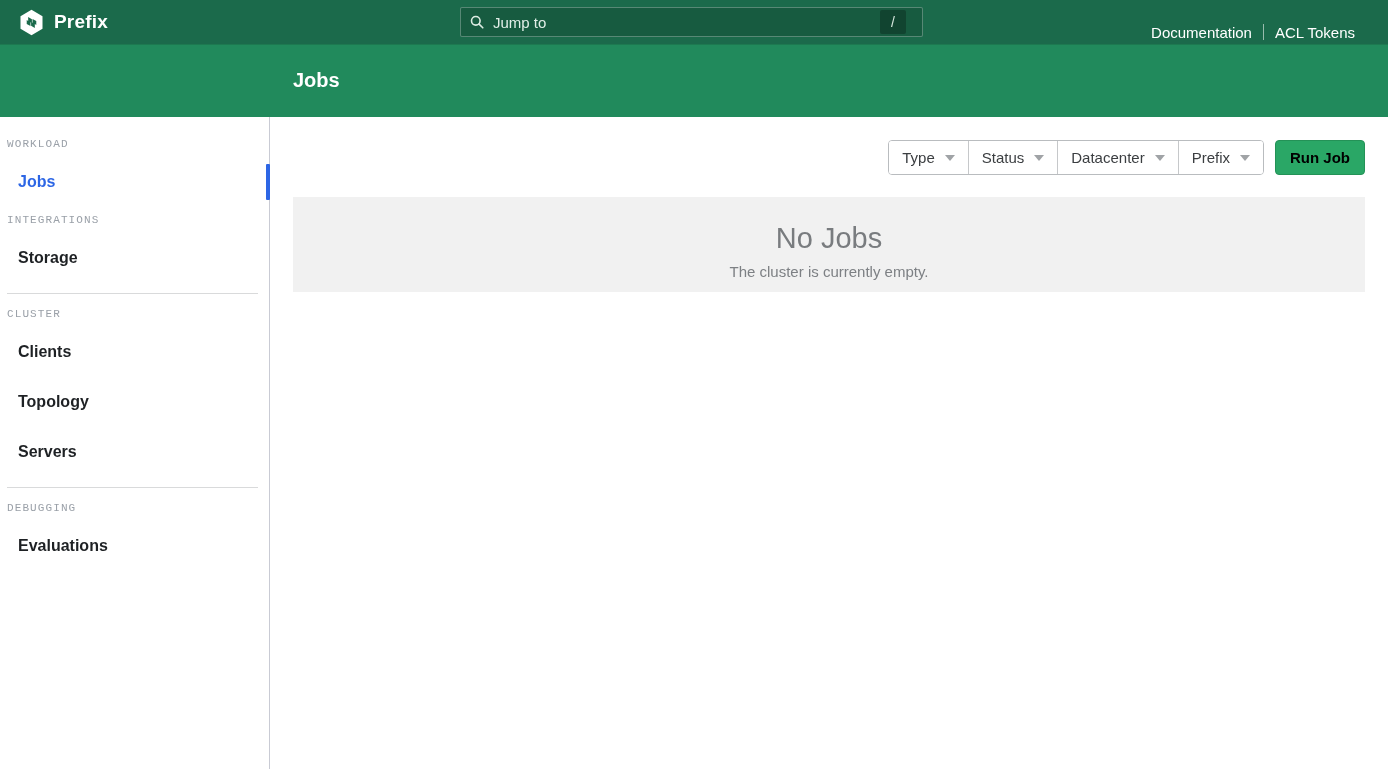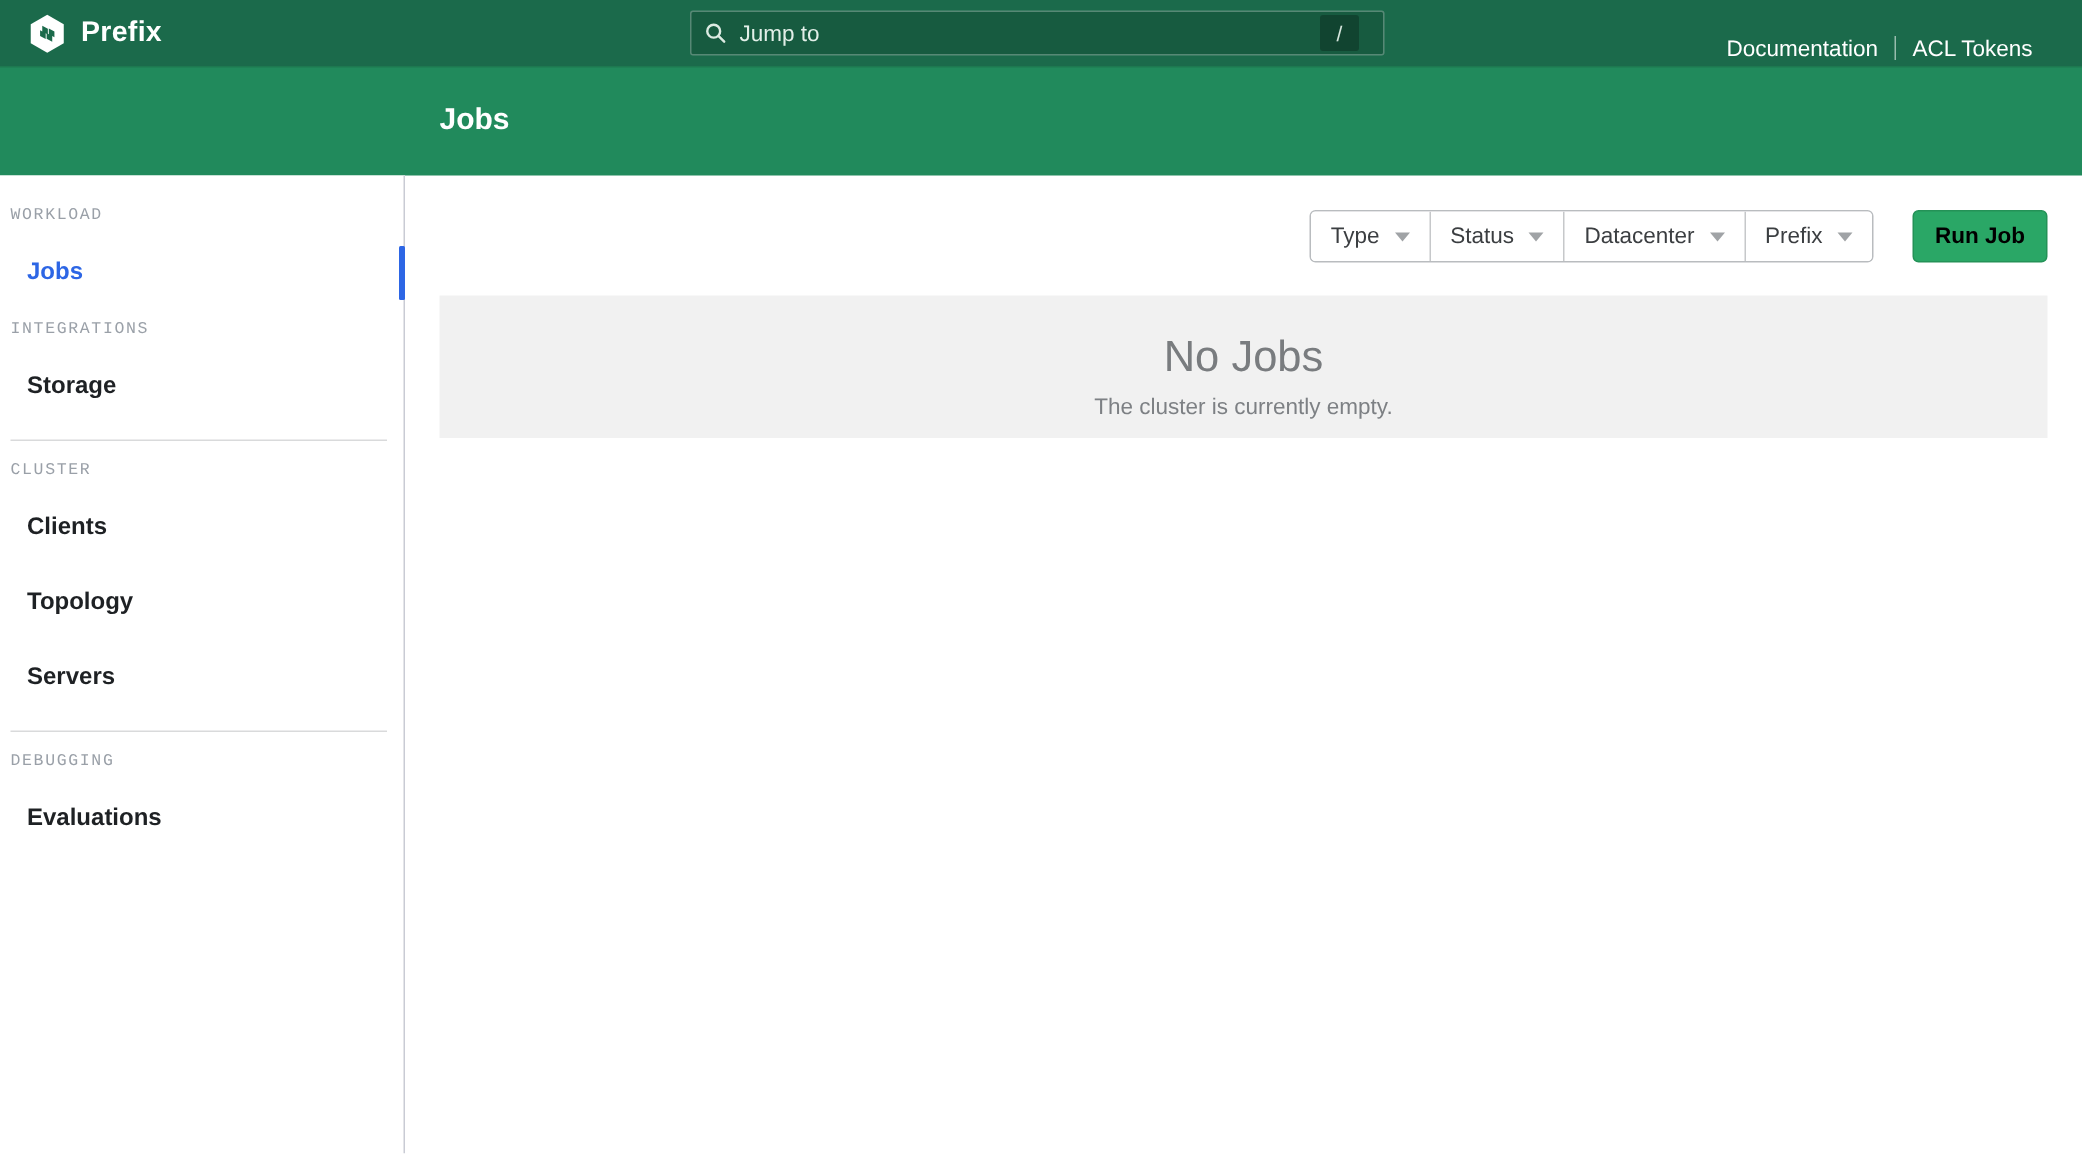--- a/index.html
+++ b/index.html
@@ -96,7 +96,7 @@
 
   
   .content { flex: 1; padding: 23px; }
-  .toolbar { display: flex; justify-content: flex-end; align-items: center; gap: 26px; }
+  .toolbar { display: flex; justify-content: flex-end; align-items: center; gap: 11px; }
   .filter-group {
     display: flex;
     border: 1px solid #b9bcbf; border-radius: 4px;

